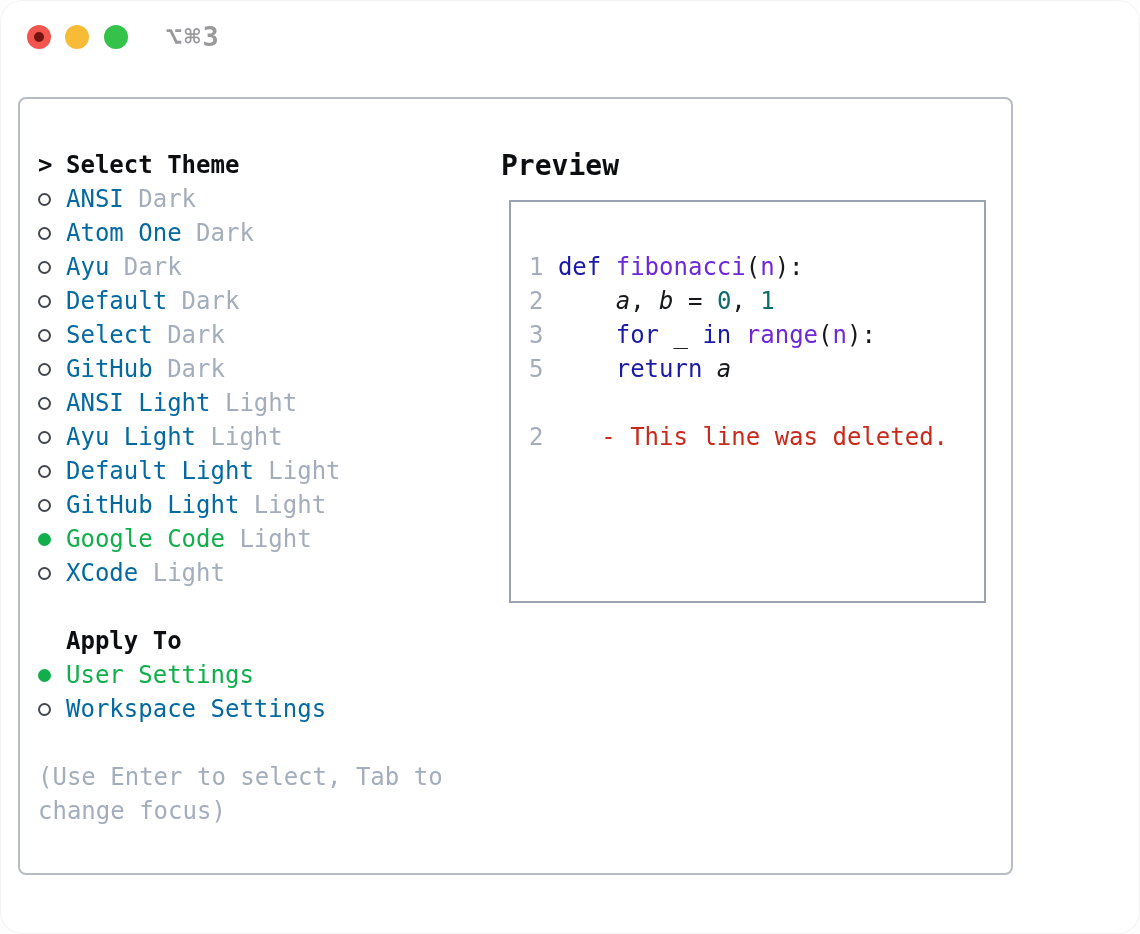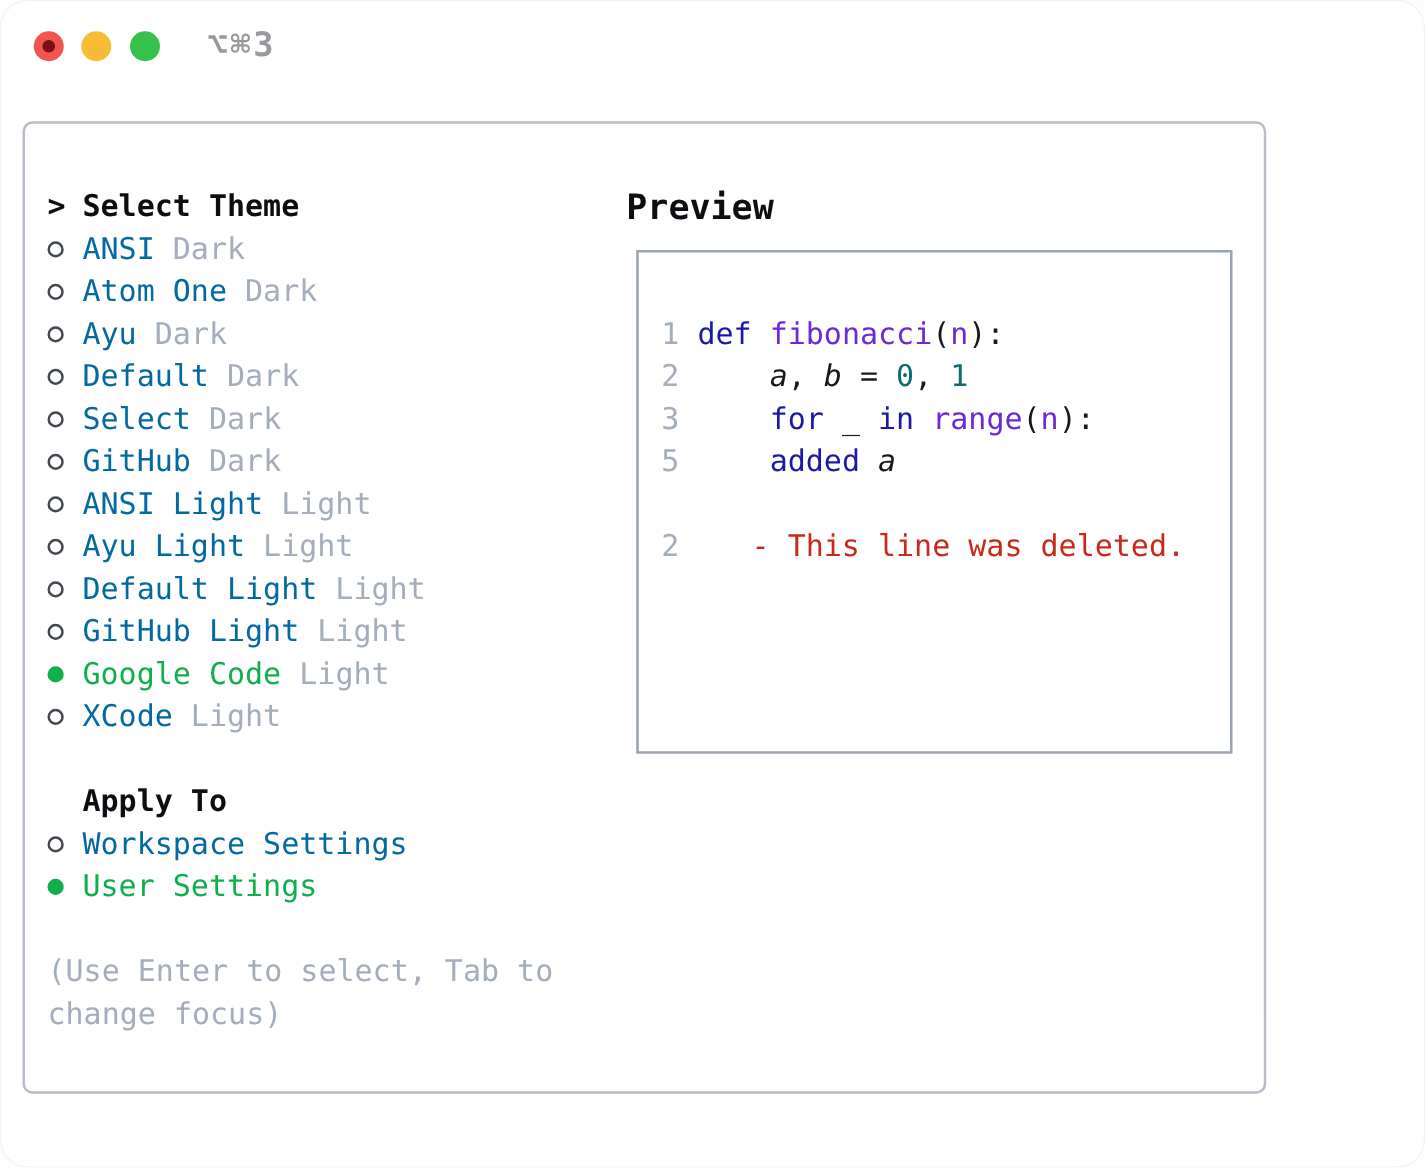--- a/index.html
+++ b/index.html
@@ -110,7 +110,7 @@
         <div class="cl"><span class="c-ln">1</span><span class="c-txt"> </span><span class="c-kw">def</span><span class="c-txt"> </span><span class="c-fn">fibonacci</span><span class="c-txt">(</span><span class="c-fn">n</span><span class="c-txt">):</span></div>
         <div class="cl"><span class="c-ln">2</span><span class="c-txt">     </span><span class="c-var">a</span><span class="c-txt">, </span><span class="c-var">b</span><span class="c-txt"> = </span><span class="c-lit">0</span><span class="c-txt">, </span><span class="c-lit">1</span></div>
         <div class="cl"><span class="c-ln">3</span><span class="c-txt">     </span><span class="c-kw">for</span><span class="c-txt"> _ </span><span class="c-kw">in</span><span class="c-txt"> </span><span class="c-fn">range</span><span class="c-txt">(</span><span class="c-fn">n</span><span class="c-txt">):</span></div>
-        <div class="cl"><span class="c-ln">5</span><span class="c-txt">     </span><span class="c-kw">added</span><span class="c-txt"> </span><span class="c-var">a</span></div>
+        <div class="cl"><span class="c-ln">5</span><span class="c-txt">     </span><span class="c-kw">return</span><span class="c-txt"> </span><span class="c-var">a</span></div>
         <div class="cl"></div>
         <div class="cl"><span class="c-ln">2</span><span class="c-del">    - This line was deleted.</span></div>
       </div>

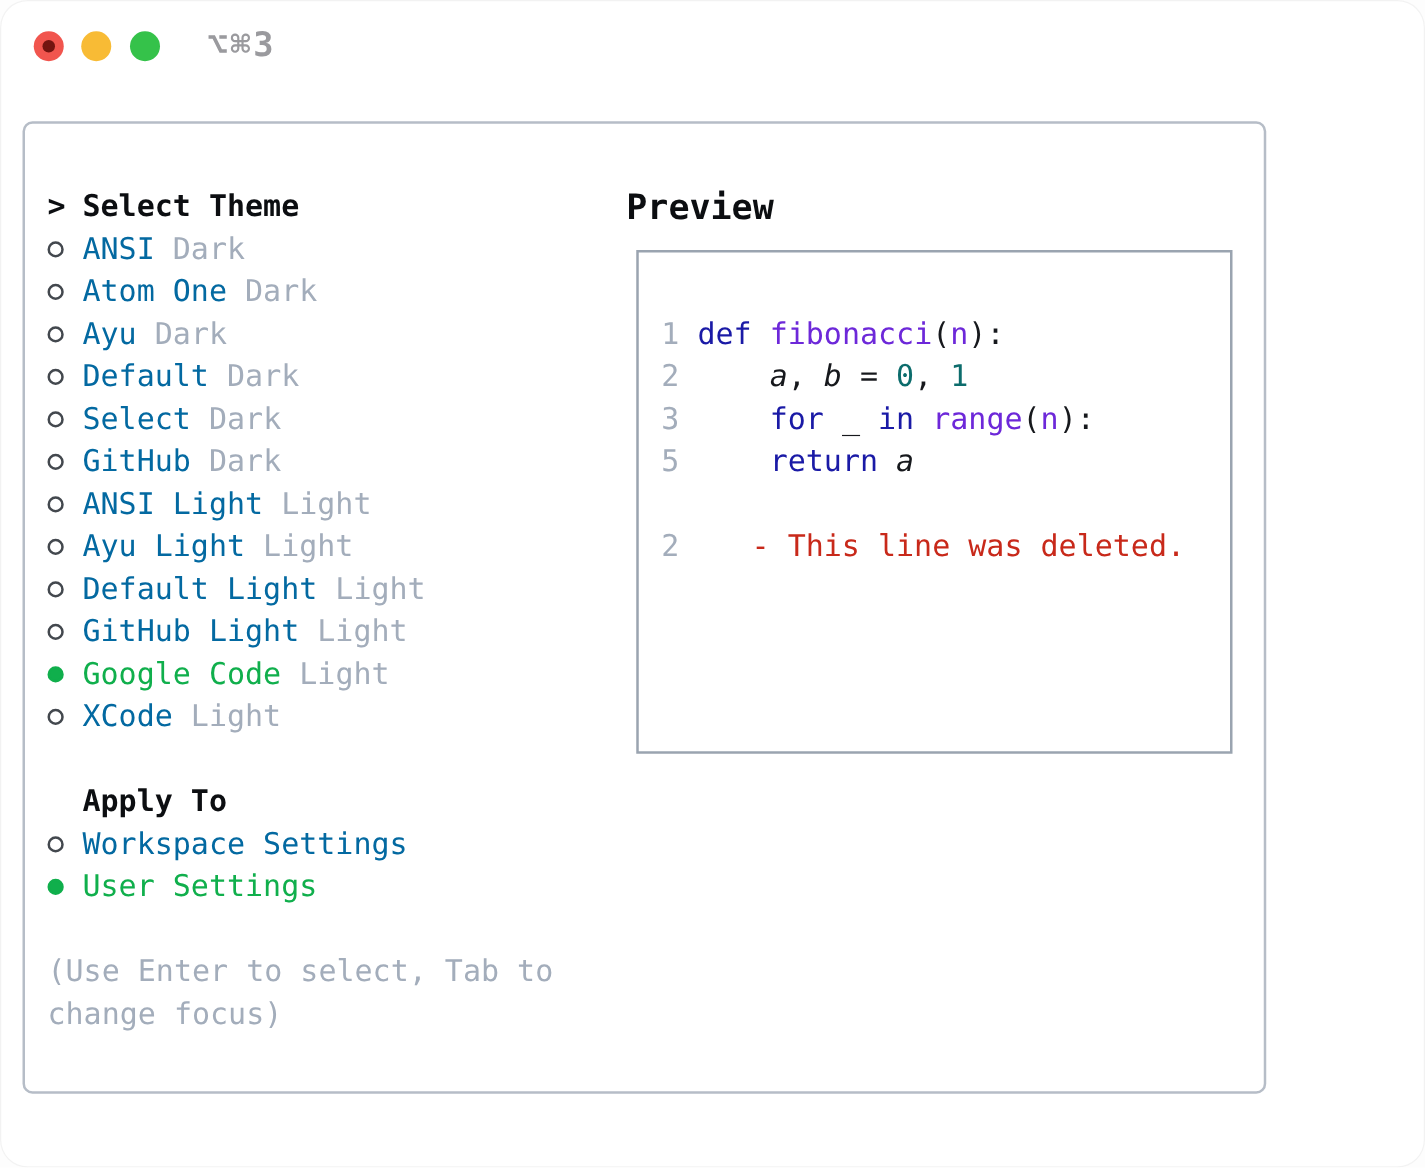--- a/index.html
+++ b/index.html
@@ -94,8 +94,8 @@
     </div>
 
     <div>
+        <div class="row"><span class="icon-cell"><span class="radio sel"></span></span><span class="t-name sel">User Settings</span></div>
         <div class="row"><span class="icon-cell"><span class="radio"></span></span><span class="t-name">Workspace Settings</span></div>
-        <div class="row"><span class="icon-cell"><span class="radio sel"></span></span><span class="t-name sel">User Settings</span></div>
       </div>
 
     <div class="spacer"></div>

